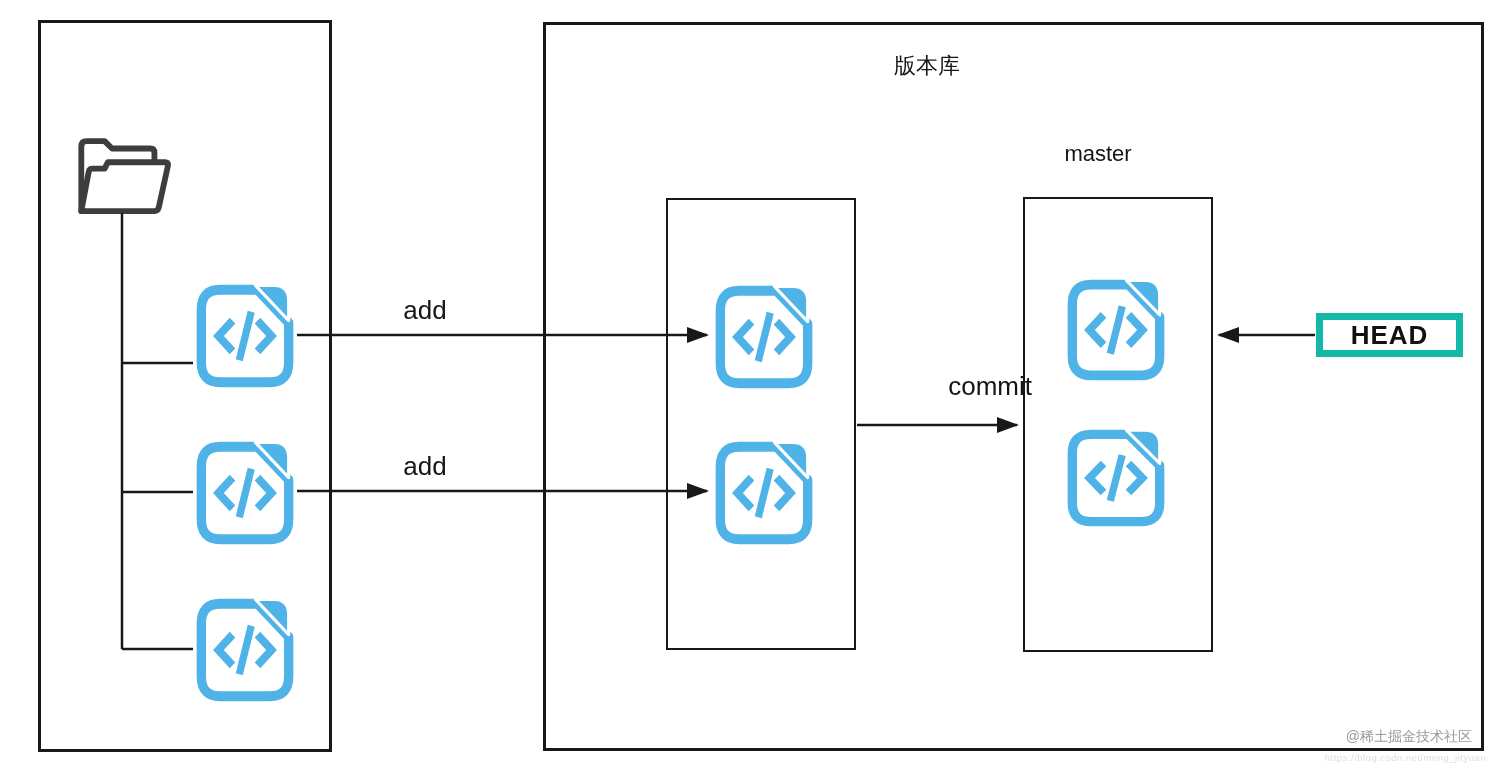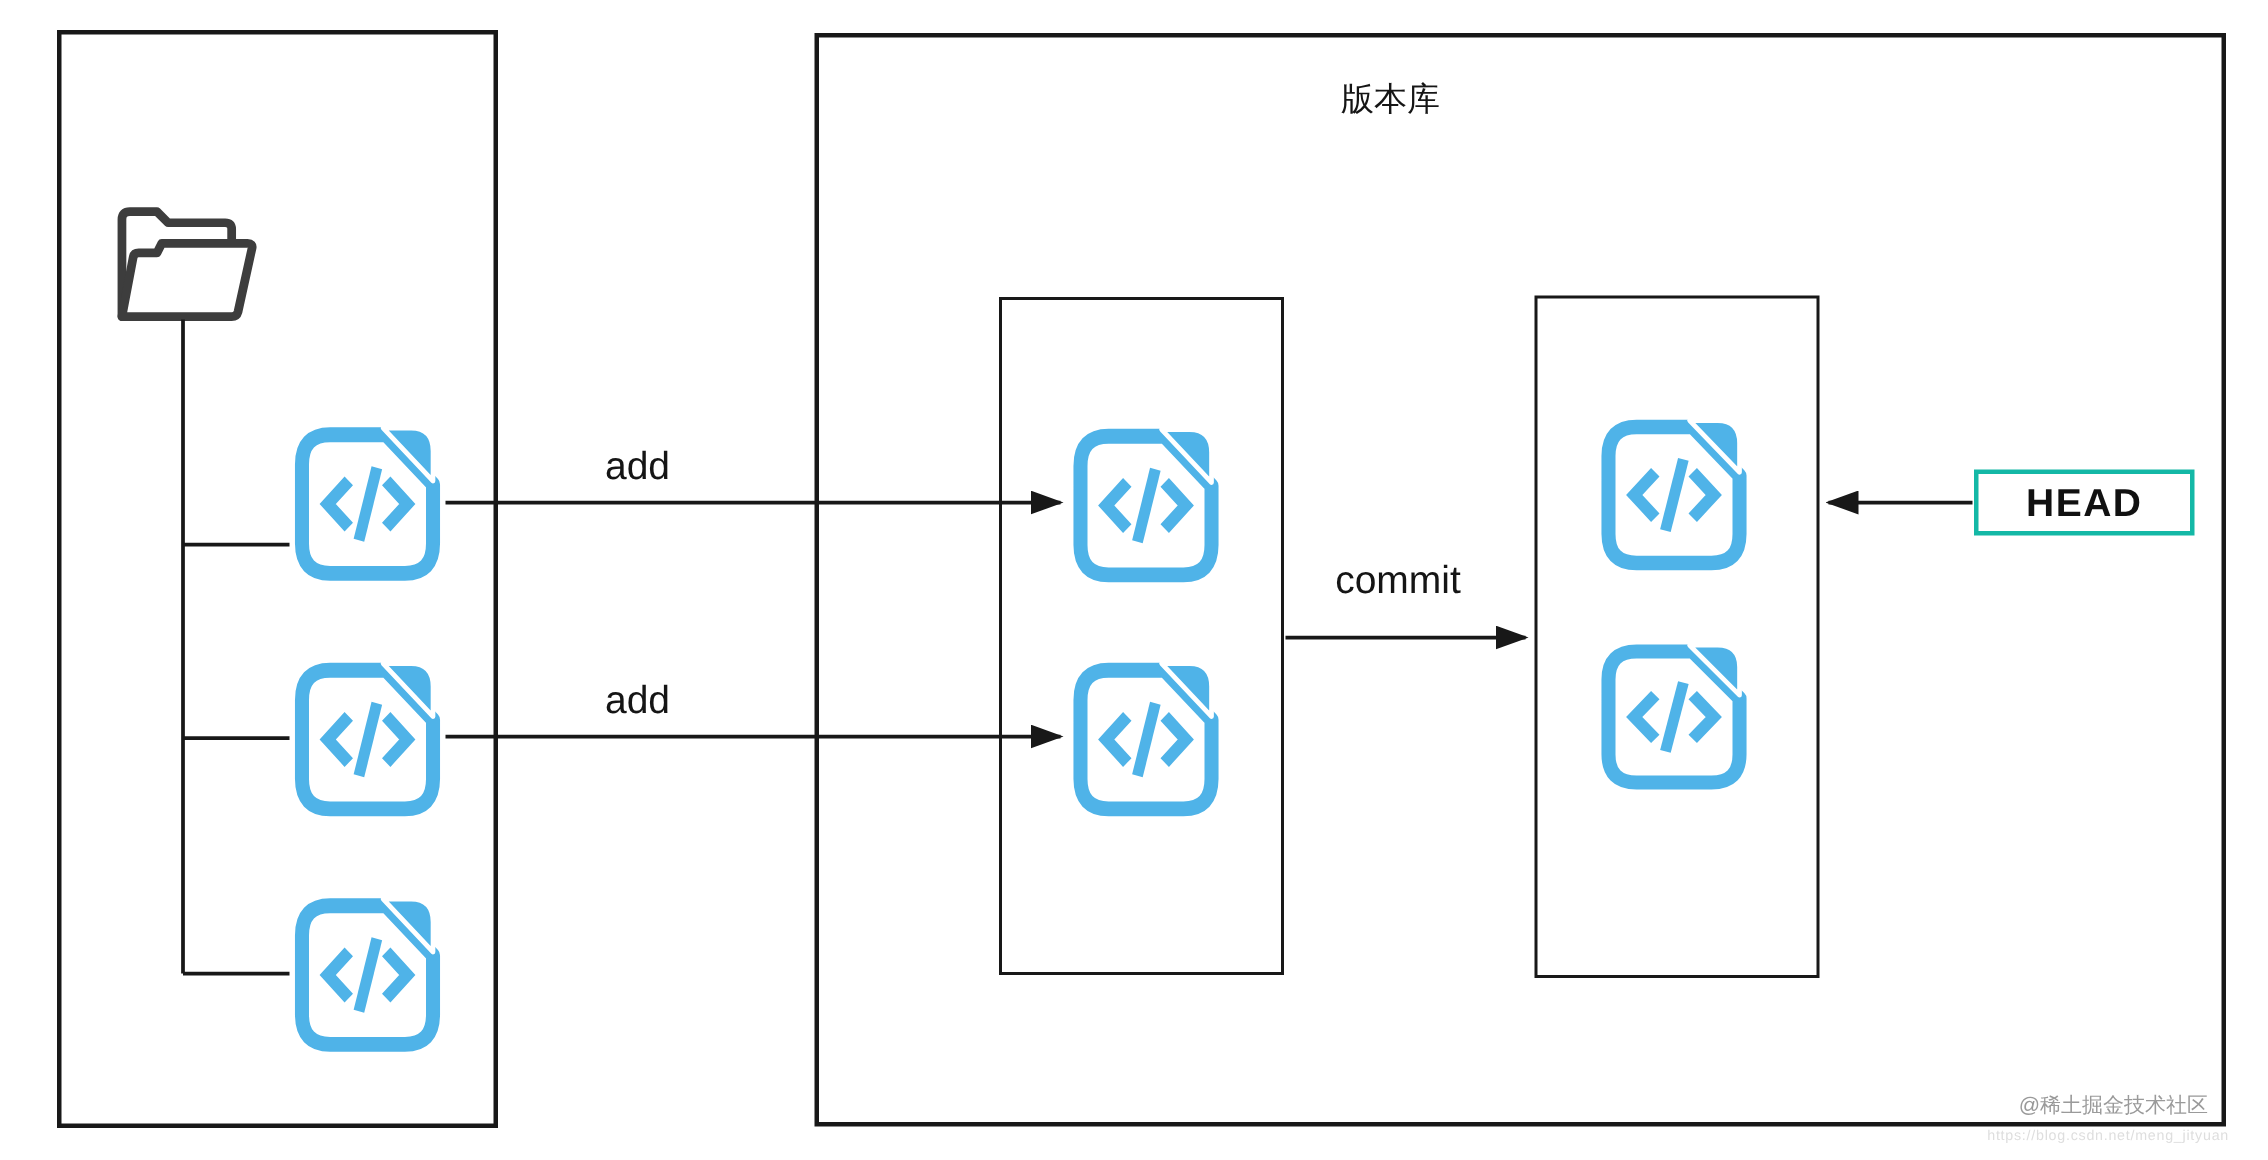--- a/index.html
+++ b/index.html
@@ -61,6 +61,7 @@
   <div class="t subtitle" style="left:777px;top:53px;width:300px;">版本库</div>
 
 
+  <div class="t subtitle" style="left:998px;top:141px;width:200px;">master</div>
 
   <div class="t arrowlabel" style="left:325px;top:296px;width:200px;">add</div>
 

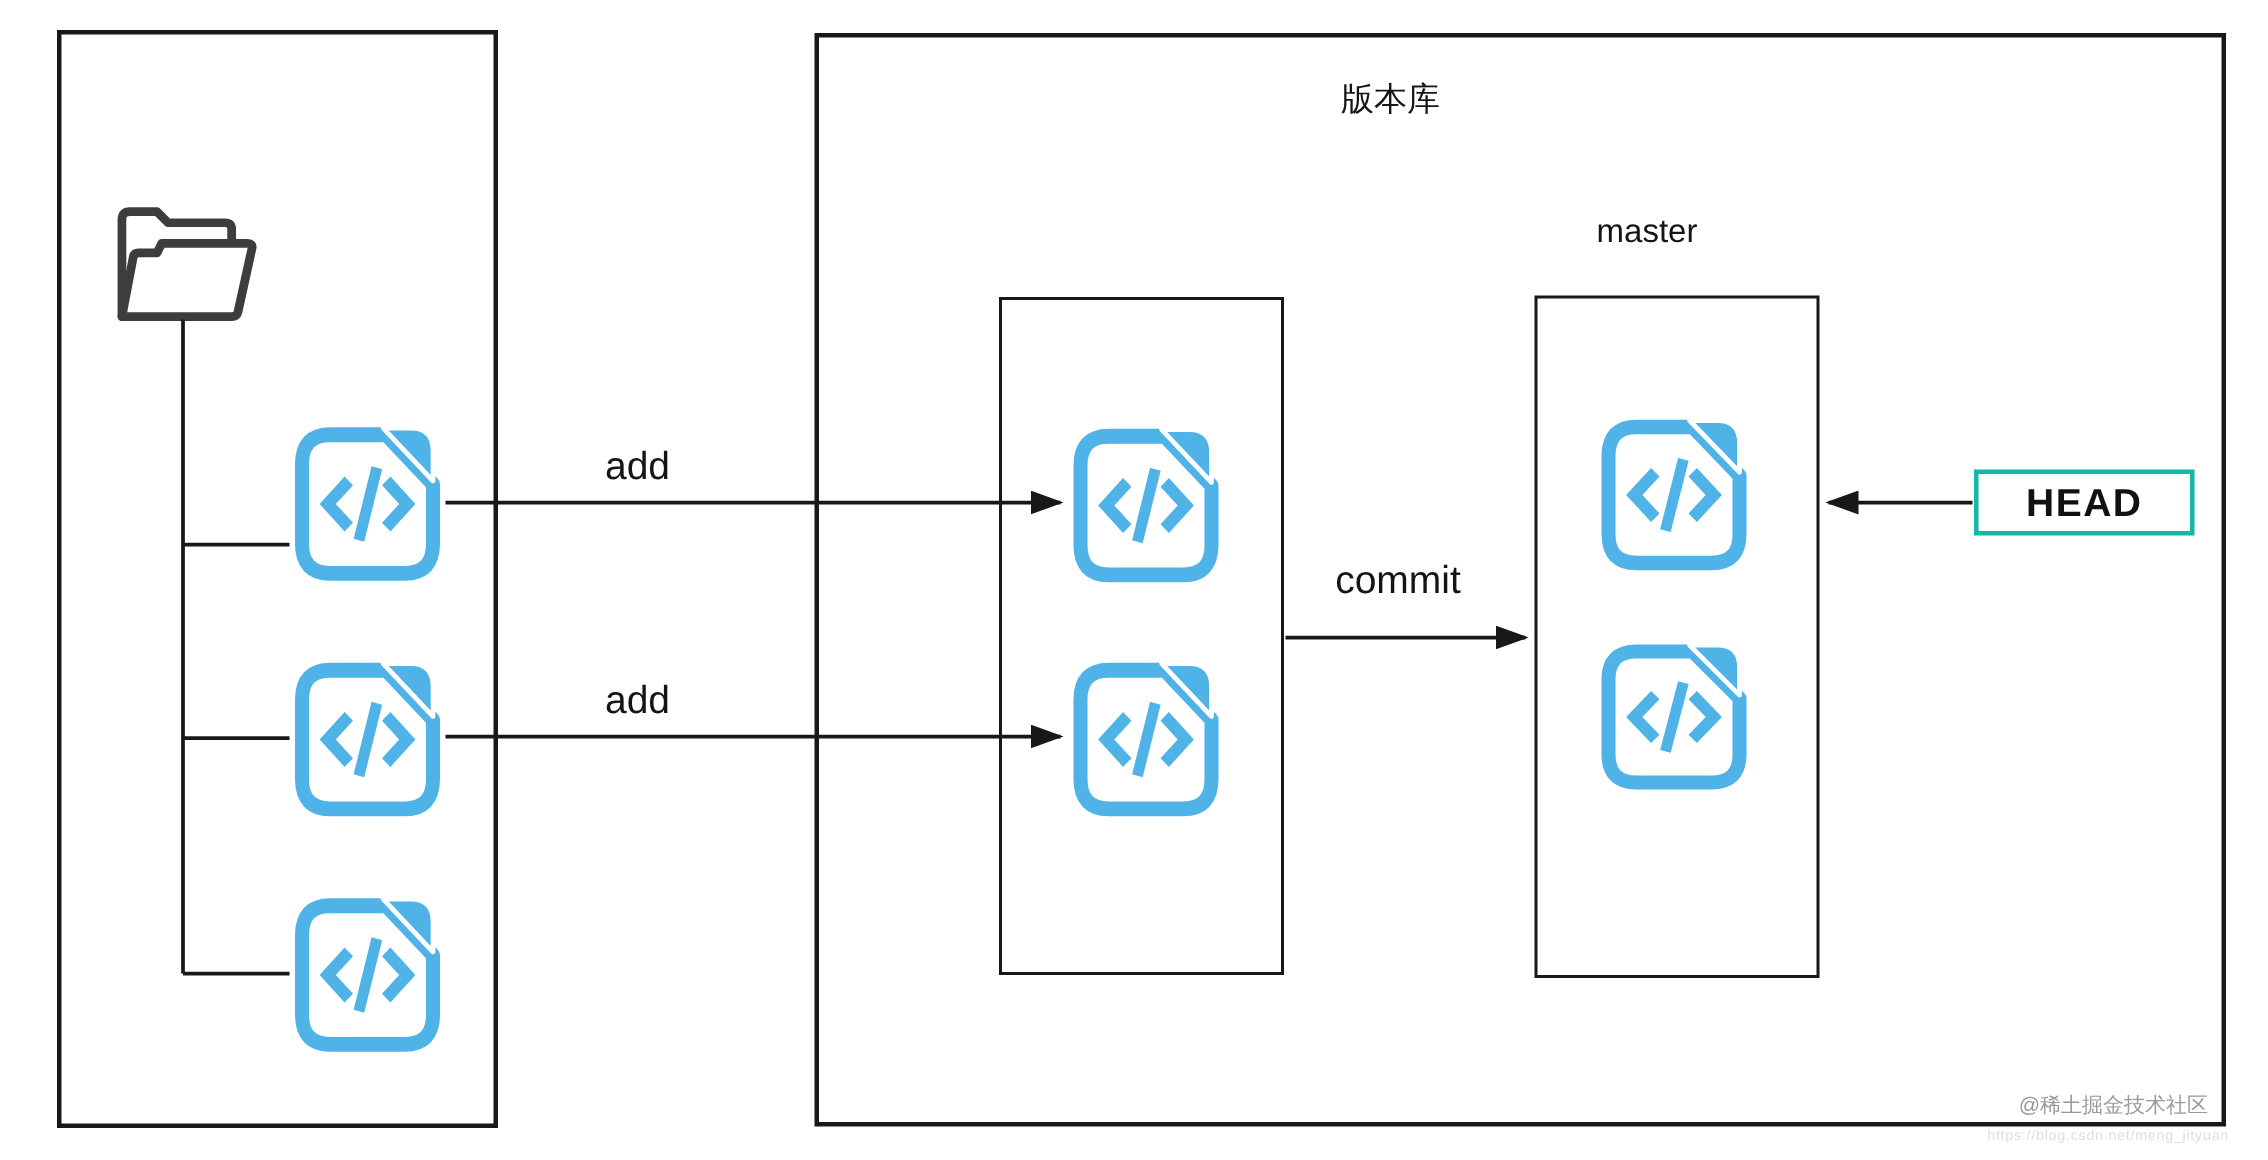--- a/index.html
+++ b/index.html
@@ -11,7 +11,7 @@
   .title{font-size:30px;}
   .subtitle{font-size:22px;}
   .arrowlabel{font-size:26px;}
-  .headbox{position:absolute;border:3px solid #14b8a6;box-sizing:border-box;
+  .headbox{position:absolute;border:7px solid #14b8a6;box-sizing:border-box;
            display:flex;align-items:center;justify-content:center;background:#fff;}
   .headbox span{font-weight:bold;font-size:26px;letter-spacing:1px;color:#111;}
   .icon{position:absolute;}

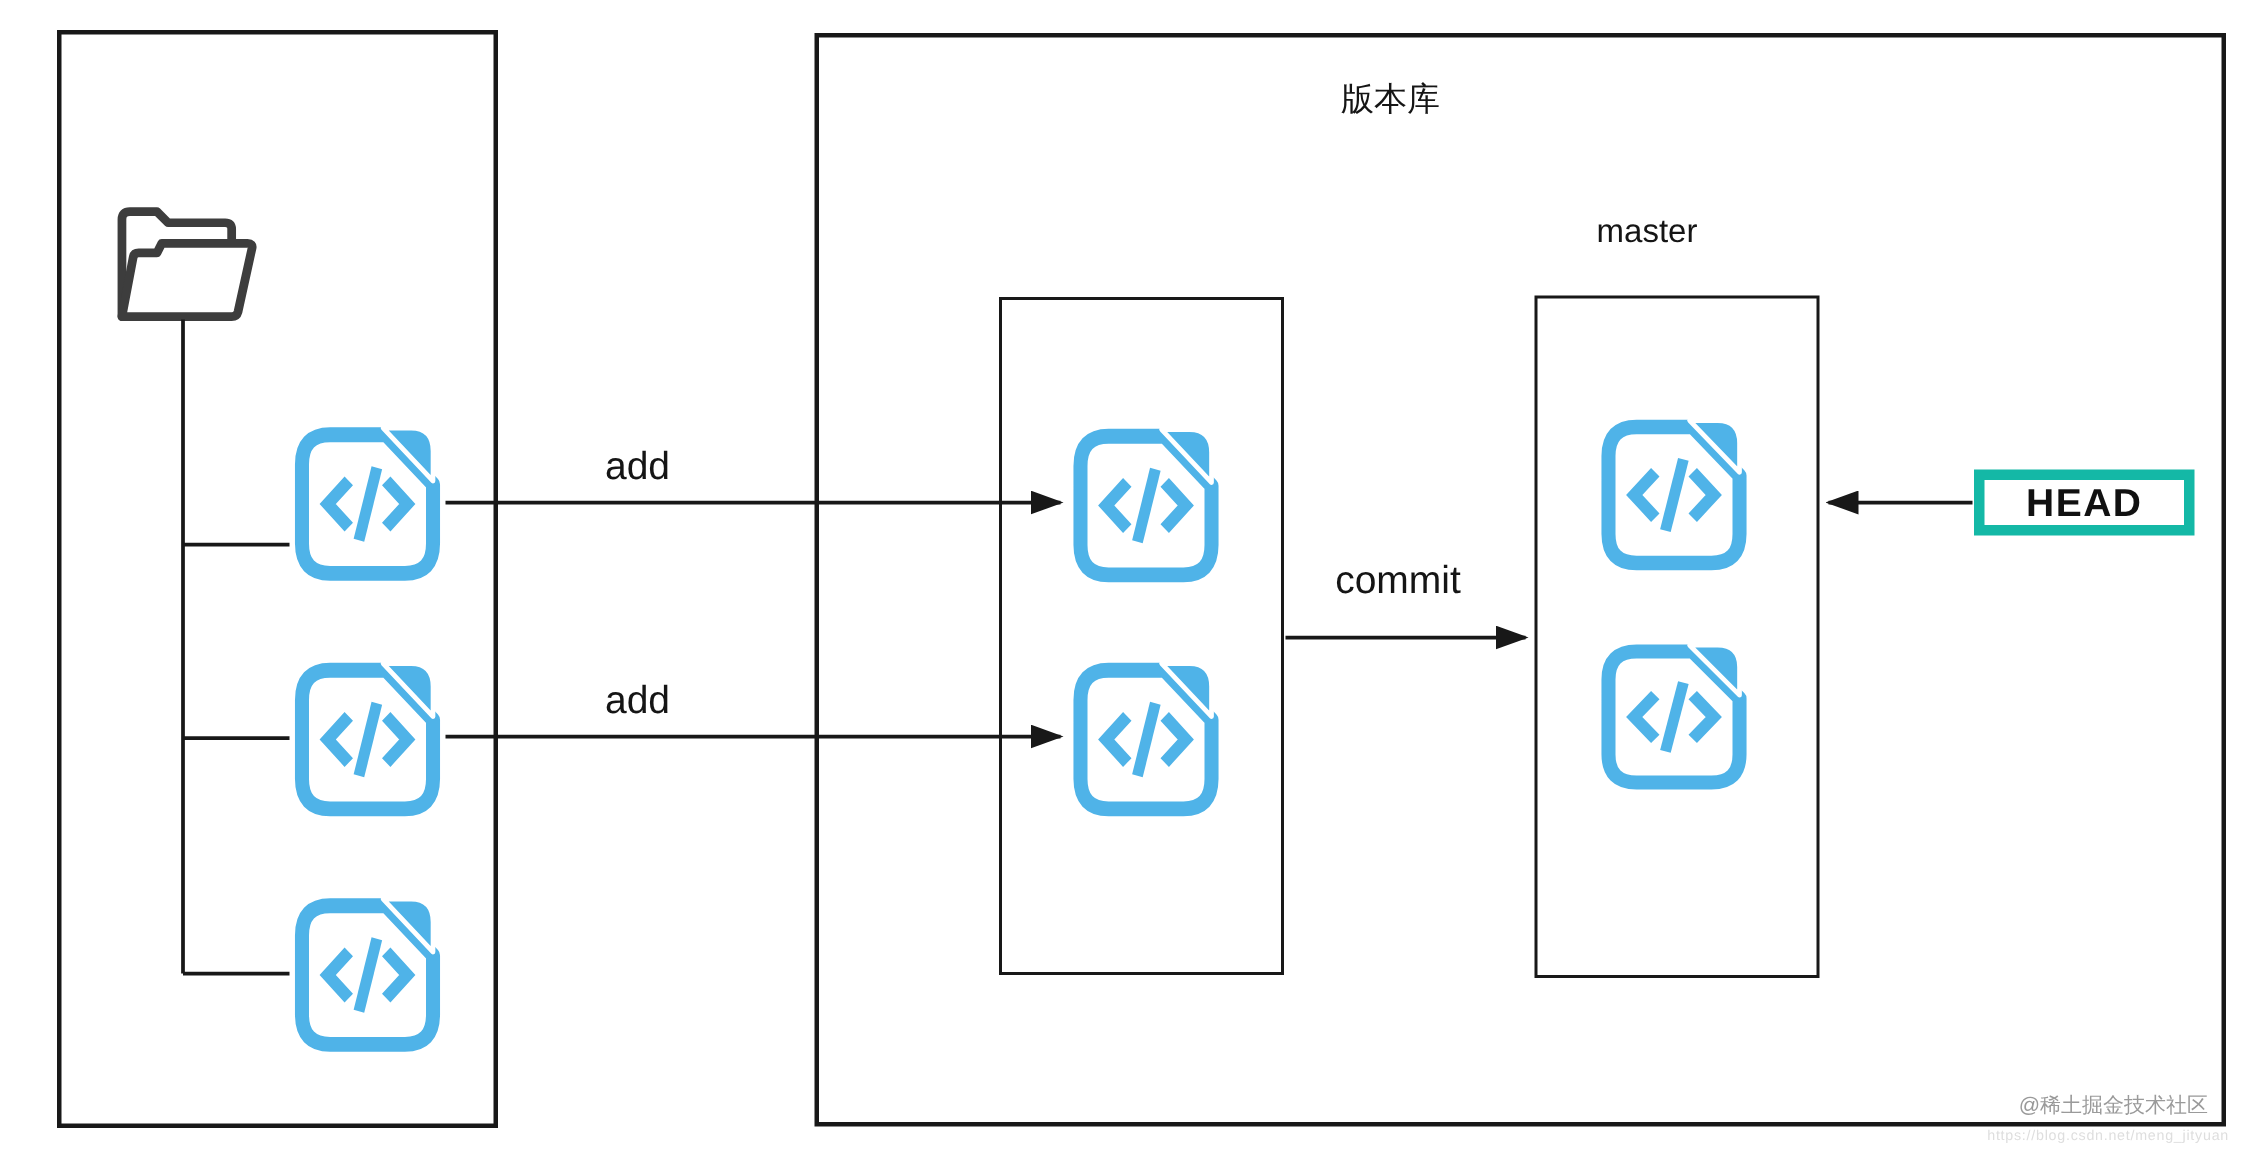--- a/index.html
+++ b/index.html
@@ -67,7 +67,7 @@
 
   <div class="t arrowlabel" style="left:325px;top:452px;width:200px;">add</div>
 
-  <div class="t arrowlabel" style="left:832px;top:372px;width:200px;">commit</div>
+  <div class="t arrowlabel" style="left:832px;top:372px;width:200px;text-align:right;">commit</div>
 
   <svg class="icon" style="left:76px;top:132px;" width="106" height="86" viewBox="0 0 100 80">
       <use href="#openfolder"></use>

